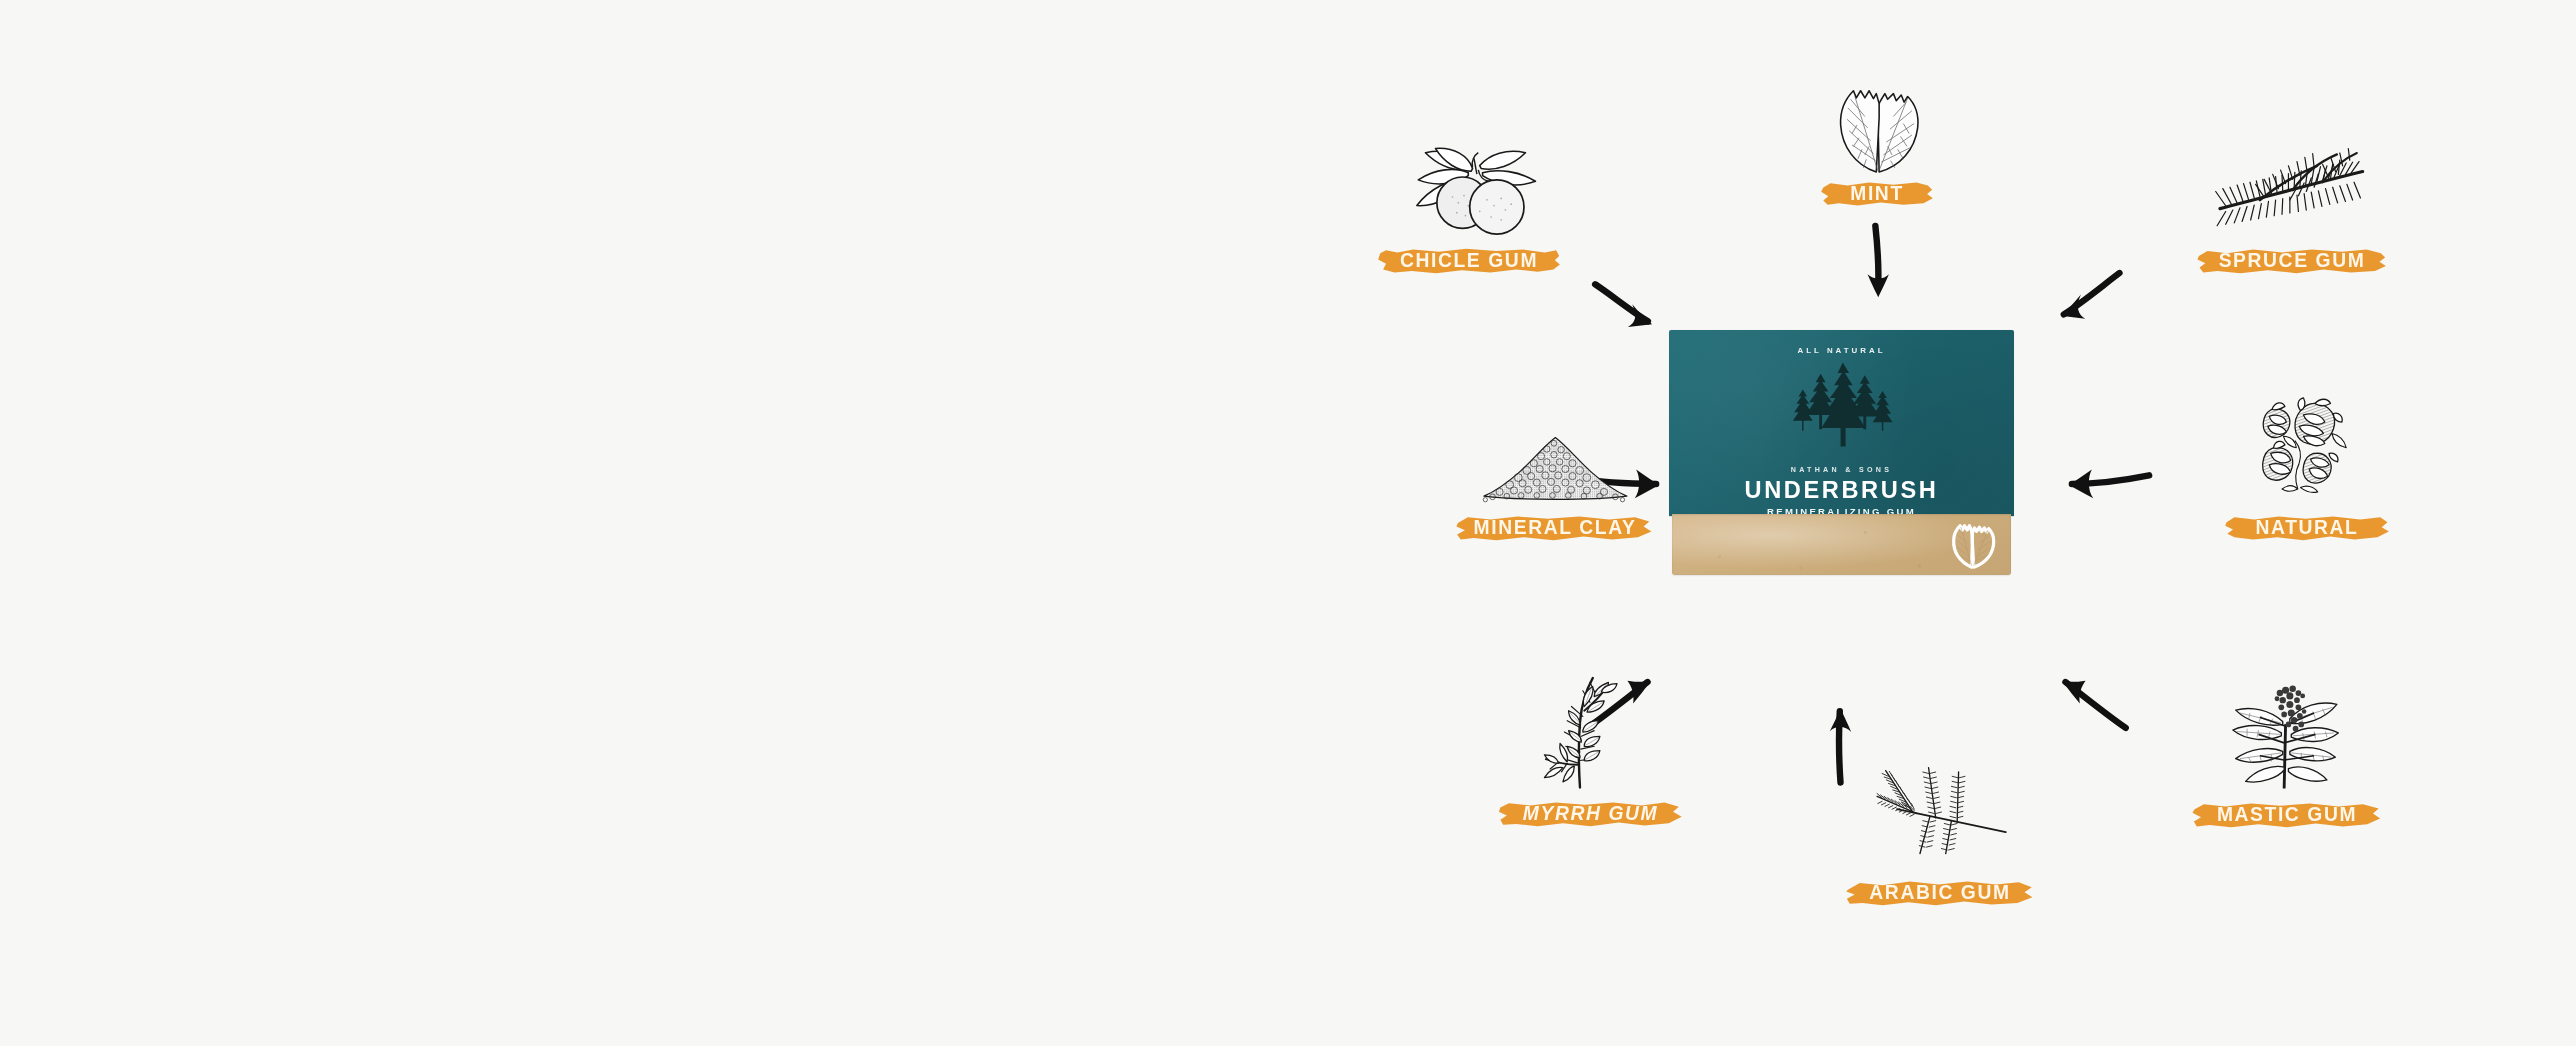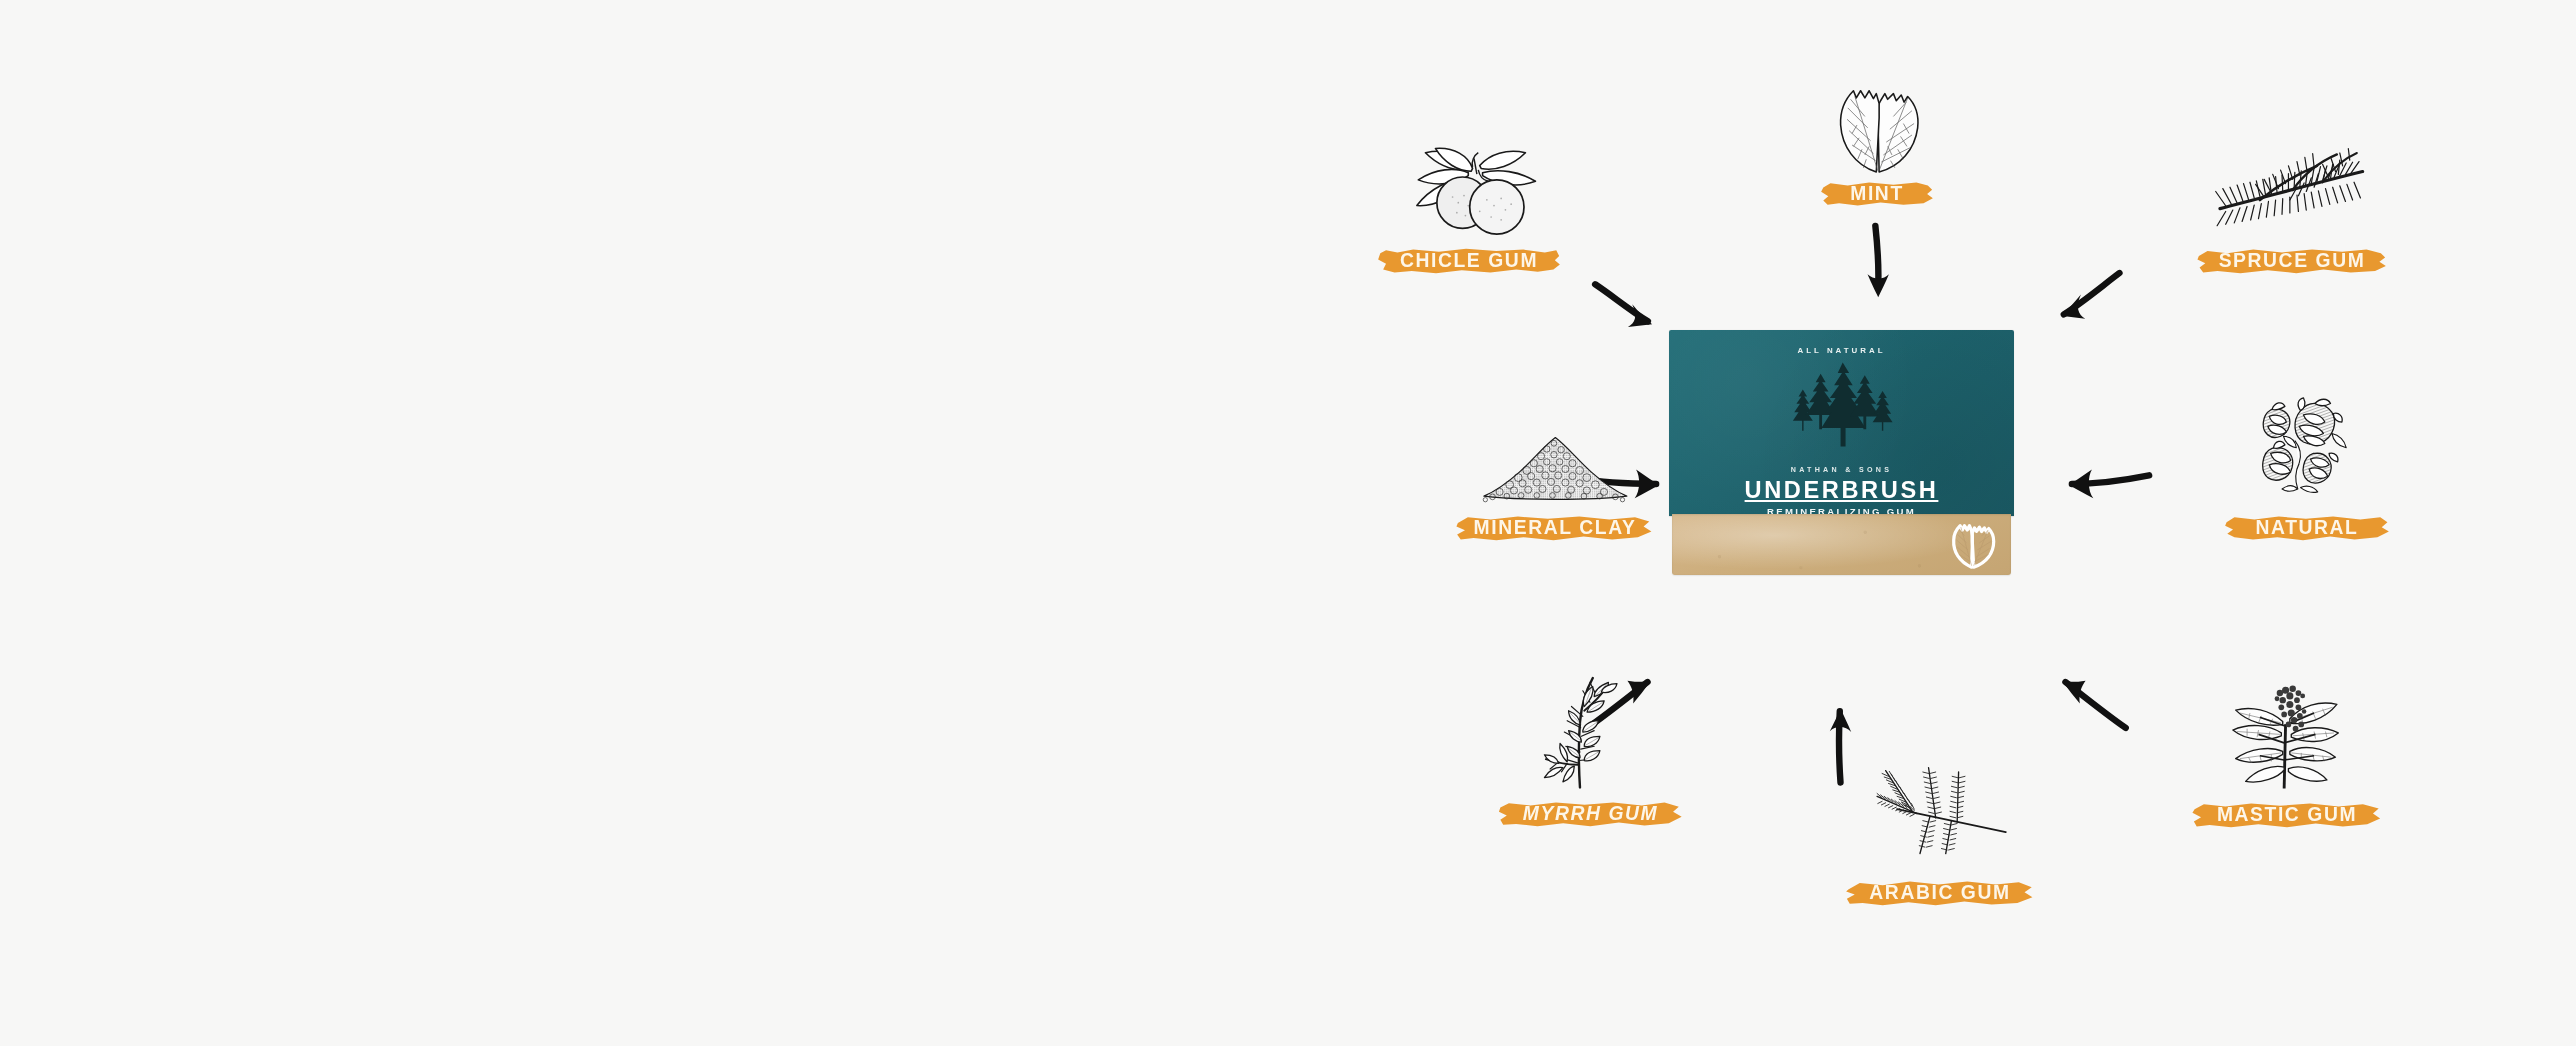--- a/index.html
+++ b/index.html
@@ -145,7 +145,6 @@
     letter-spacing: 2.6px;
     font-weight: 600;
     line-height: 1;
-    text-decoration: underline;
   }
   .pk-sub {
     position: absolute;

